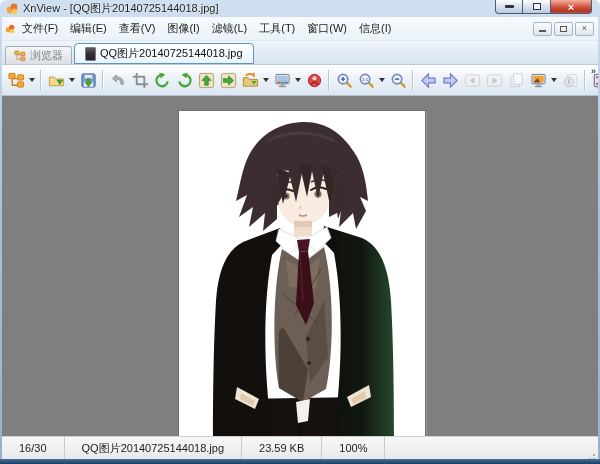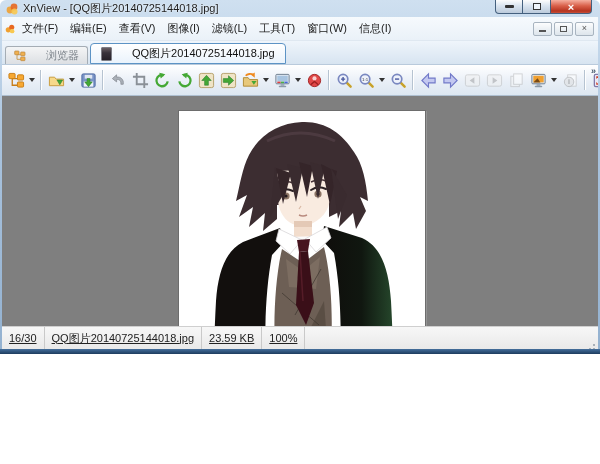--- a/index.html
+++ b/index.html
@@ -4,7 +4,7 @@
 <style>
   html,body{margin:0;padding:0;width:600px;height:464px;overflow:hidden;
     font-family:"Liberation Sans",sans-serif;-webkit-font-smoothing:antialiased;}
-  .window{position:relative;width:600px;height:354px;
+  .window{position:relative;width:600px;height:464px;
     background:linear-gradient(180deg,#cfe0f0 0%,#a9c3de 40%,#93b1d0 100%);
     border-radius:6px 6px 0 0;overflow:hidden;box-sizing:border-box;}
   .window::after{content:'';position:absolute;left:0;right:0;bottom:0;height:5px;

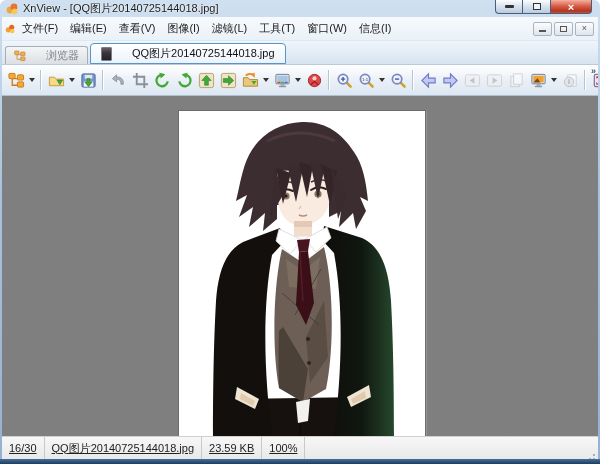--- a/index.html
+++ b/index.html
@@ -39,7 +39,7 @@
   
   .tabbar{height:23px;background:linear-gradient(#eff5fb,#d7e4f1);display:flex;align-items:flex-end;
     padding:0 0 0 3px;border-bottom:1px solid #b9cadc;font-size:11px;}
-  .tab{display:flex;align-items:center;gap:20px;box-sizing:border-box;}
+  .tab{display:flex;align-items:center;gap:4px;box-sizing:border-box;}
   .tab.inactive{height:18px;padding:0 8px;background:linear-gradient(#f4f5f6,#dcdfe3);
     border:1px solid #a5adb5;border-bottom:none;border-radius:3px 3px 0 0;color:#7d848b;}
   .tab.active{height:21px;padding:0 10px;background:linear-gradient(#ffffff,#eaf3fc);

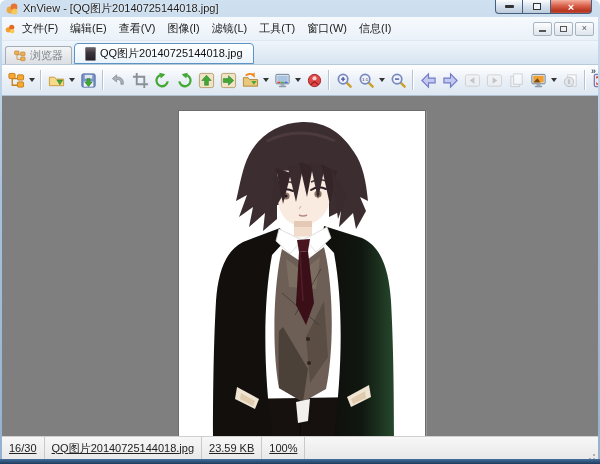--- a/index.html
+++ b/index.html
@@ -62,8 +62,8 @@
   
   .statusbar{height:22px;background:linear-gradient(#f7f7f7,#e9e9e9);border-top:1px solid #cfcfcf;
     display:flex;align-items:stretch;font-size:11px;color:#222;}
-  .scell{display:flex;align-items:center;padding:0 7px;border-right:1px solid #c9c9c9;
-    white-space:nowrap;box-sizing:border-box;text-decoration:underline;}
+  .scell{display:flex;align-items:center;padding:0 17px;border-right:1px solid #c9c9c9;
+    white-space:nowrap;box-sizing:border-box;}
   .scell.fill{flex:1;border-right:none;}
   .grip{width:12px;position:relative;}
   .grip::before{content:'';position:absolute;right:3px;bottom:3px;width:2px;height:2px;background:#a8b0b8;

